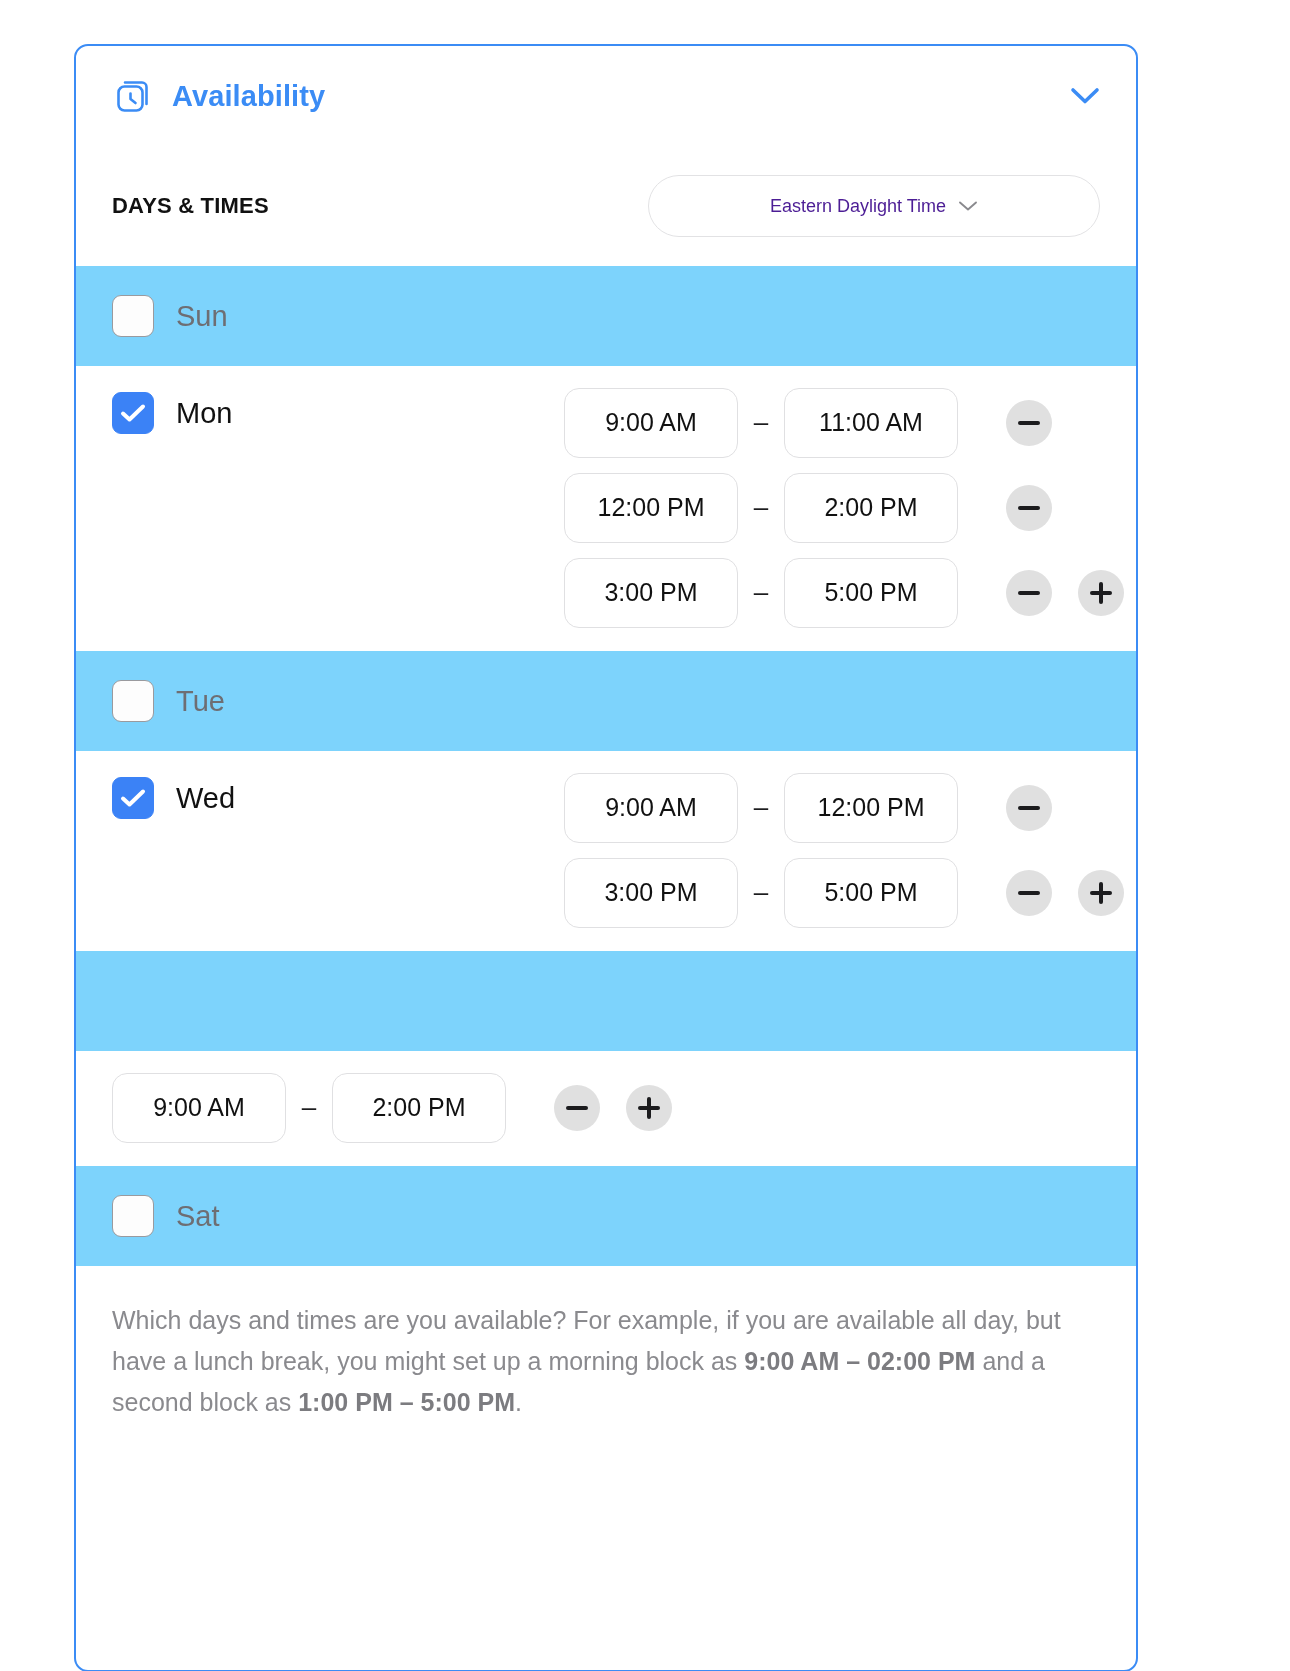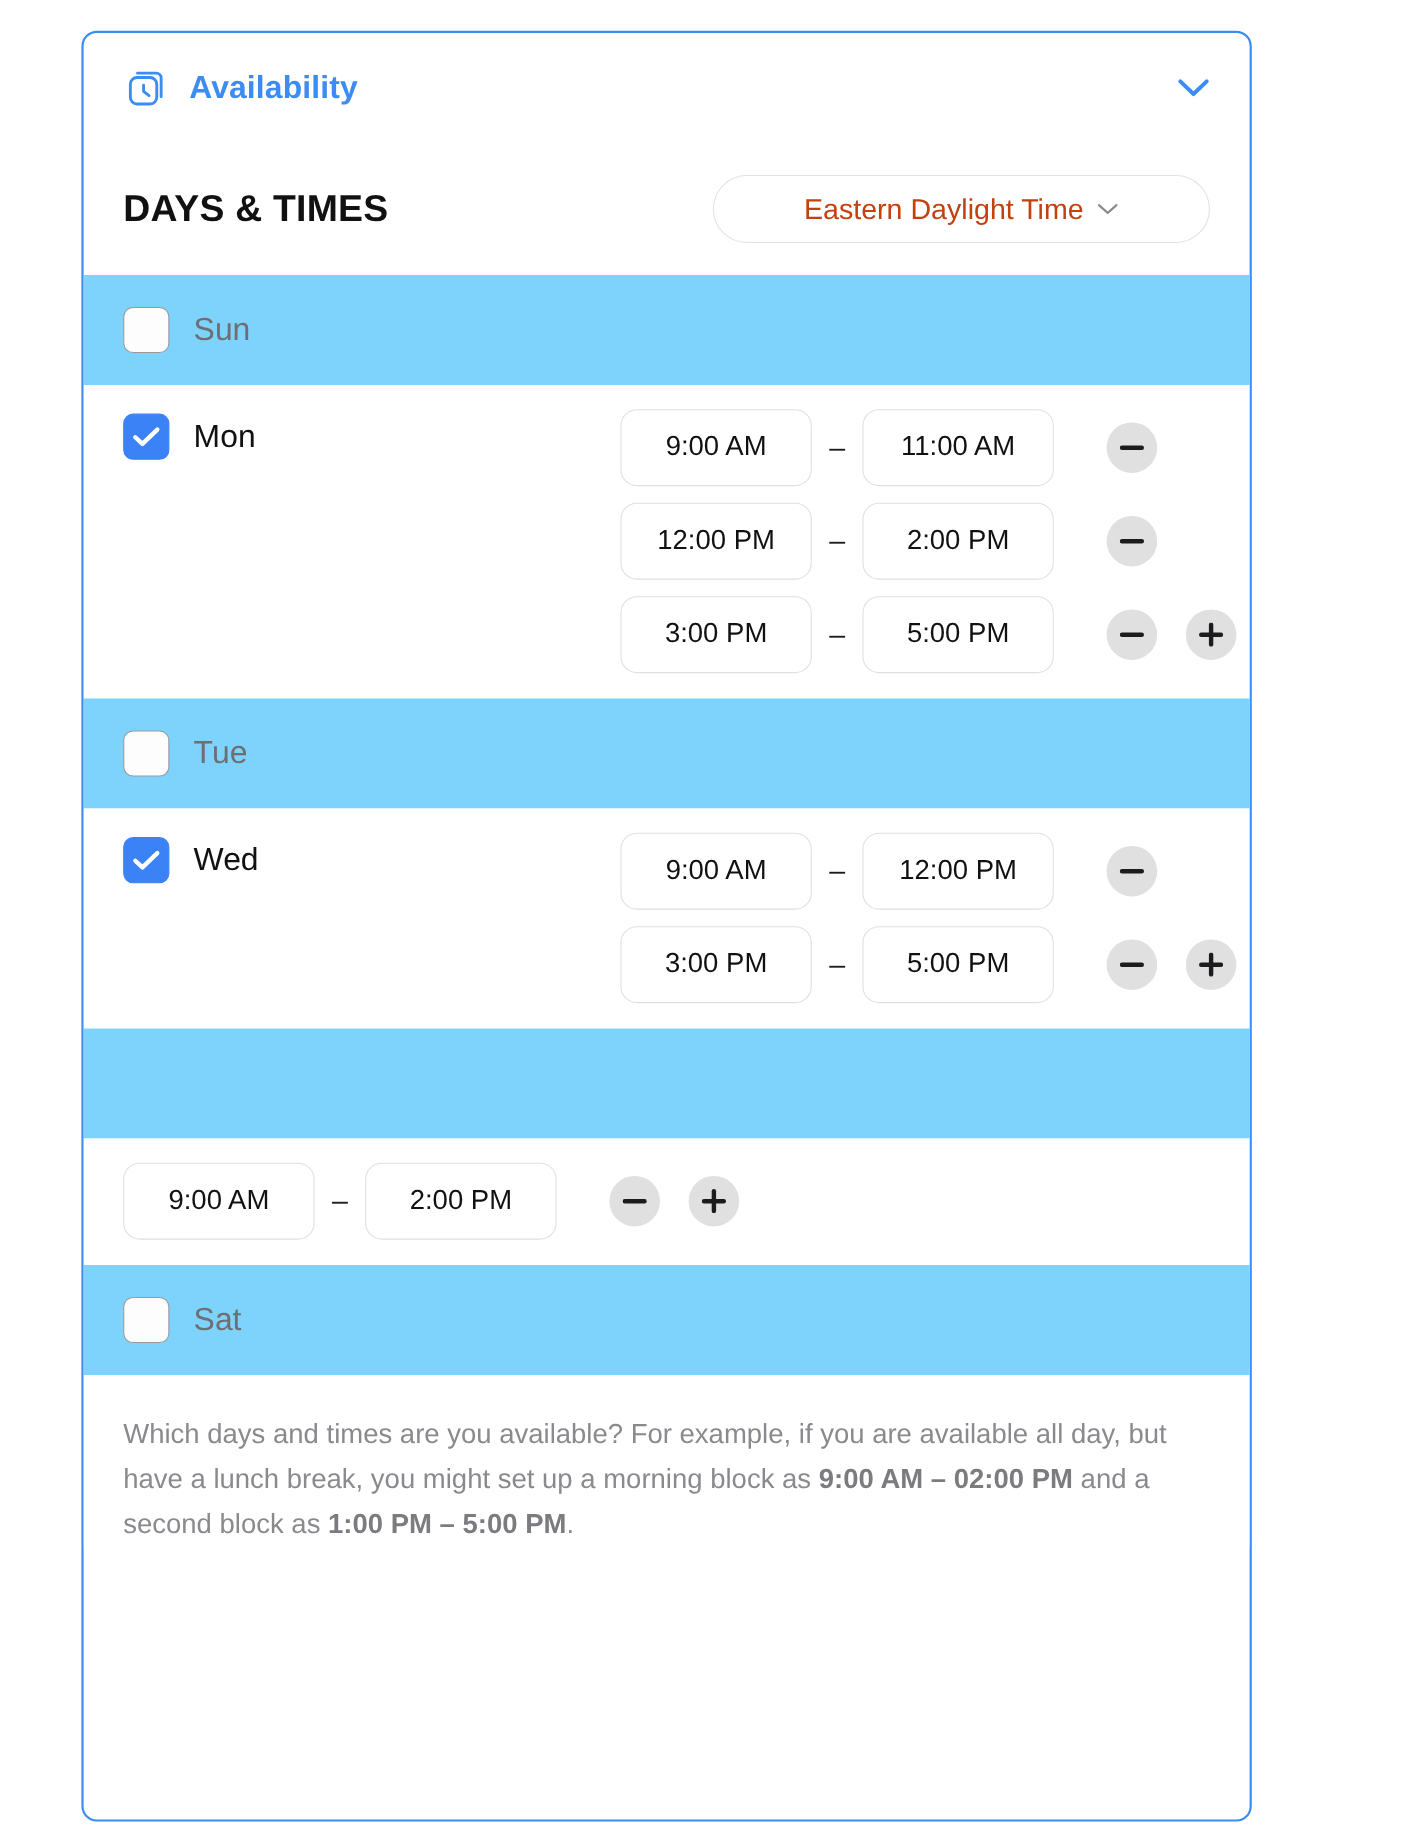--- a/index.html
+++ b/index.html
@@ -11,7 +11,7 @@
   }
   .card {
     position: absolute;
-    left: 74px; top: 28px;
+    left: 74px; top: 44px;
     width: 1064px; height: 1628px;
     border: 2px solid #3b8cf5;
     border-radius: 14px;

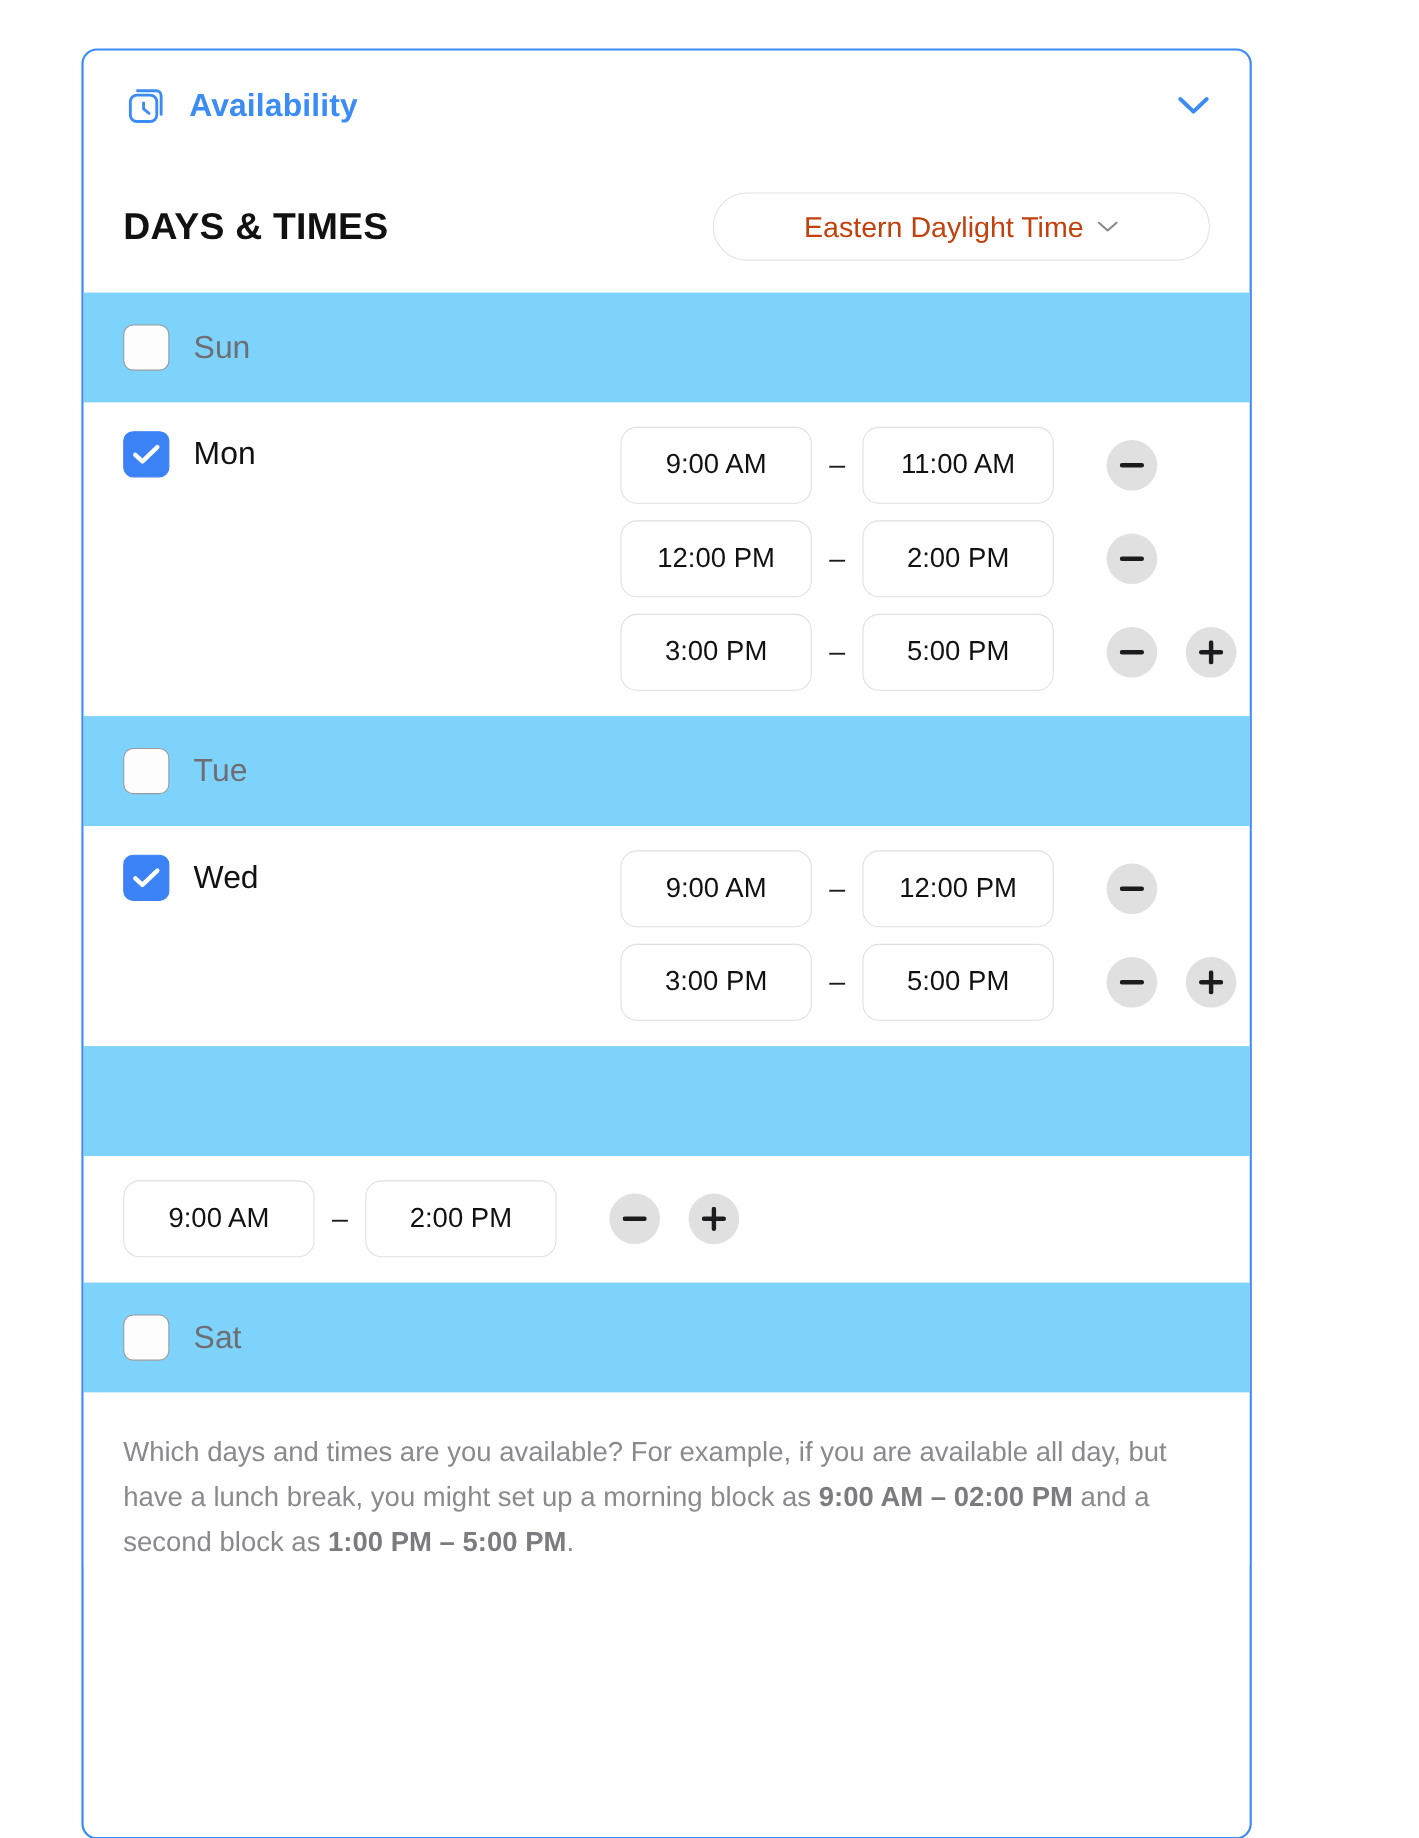--- a/index.html
+++ b/index.html
@@ -49,7 +49,7 @@
     padding: 0 36px;
   }
   .dt-label {
-    font-size: 34px;
+    font-size: 22px;
     font-weight: 700;
     color: #111111;
     letter-spacing: .2px;

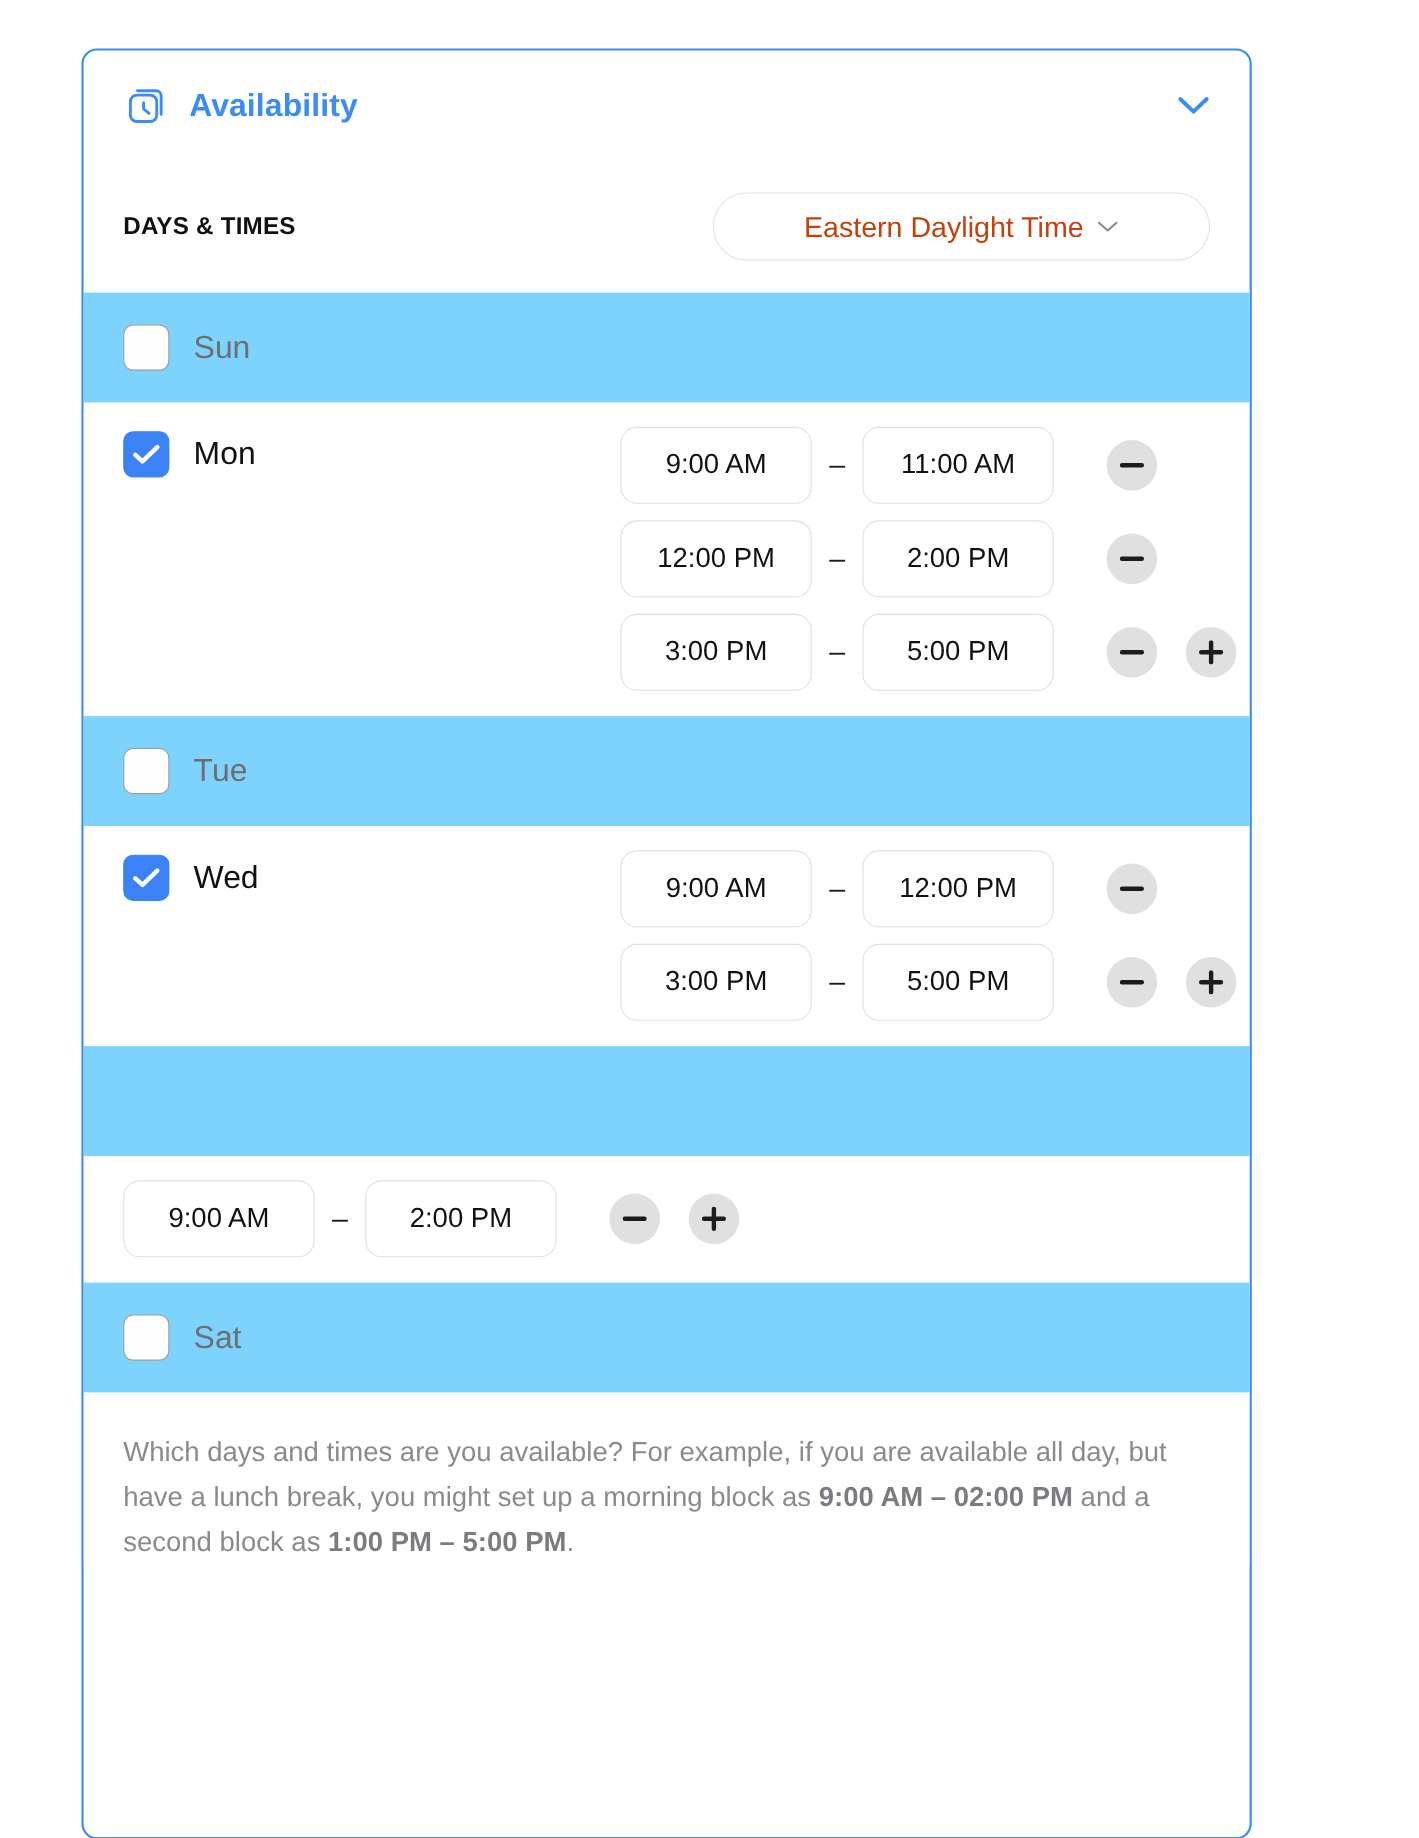--- a/index.html
+++ b/index.html
@@ -68,7 +68,7 @@
     background: #fff;
     cursor: pointer;
   }
-  .tz-text { font-size: 26px; color: #c2410c; white-space: nowrap; }
+  .tz-text { font-size: 18px; color: #4c1d95; white-space: nowrap; }
   .tz-caret { display: block; }
 
   

